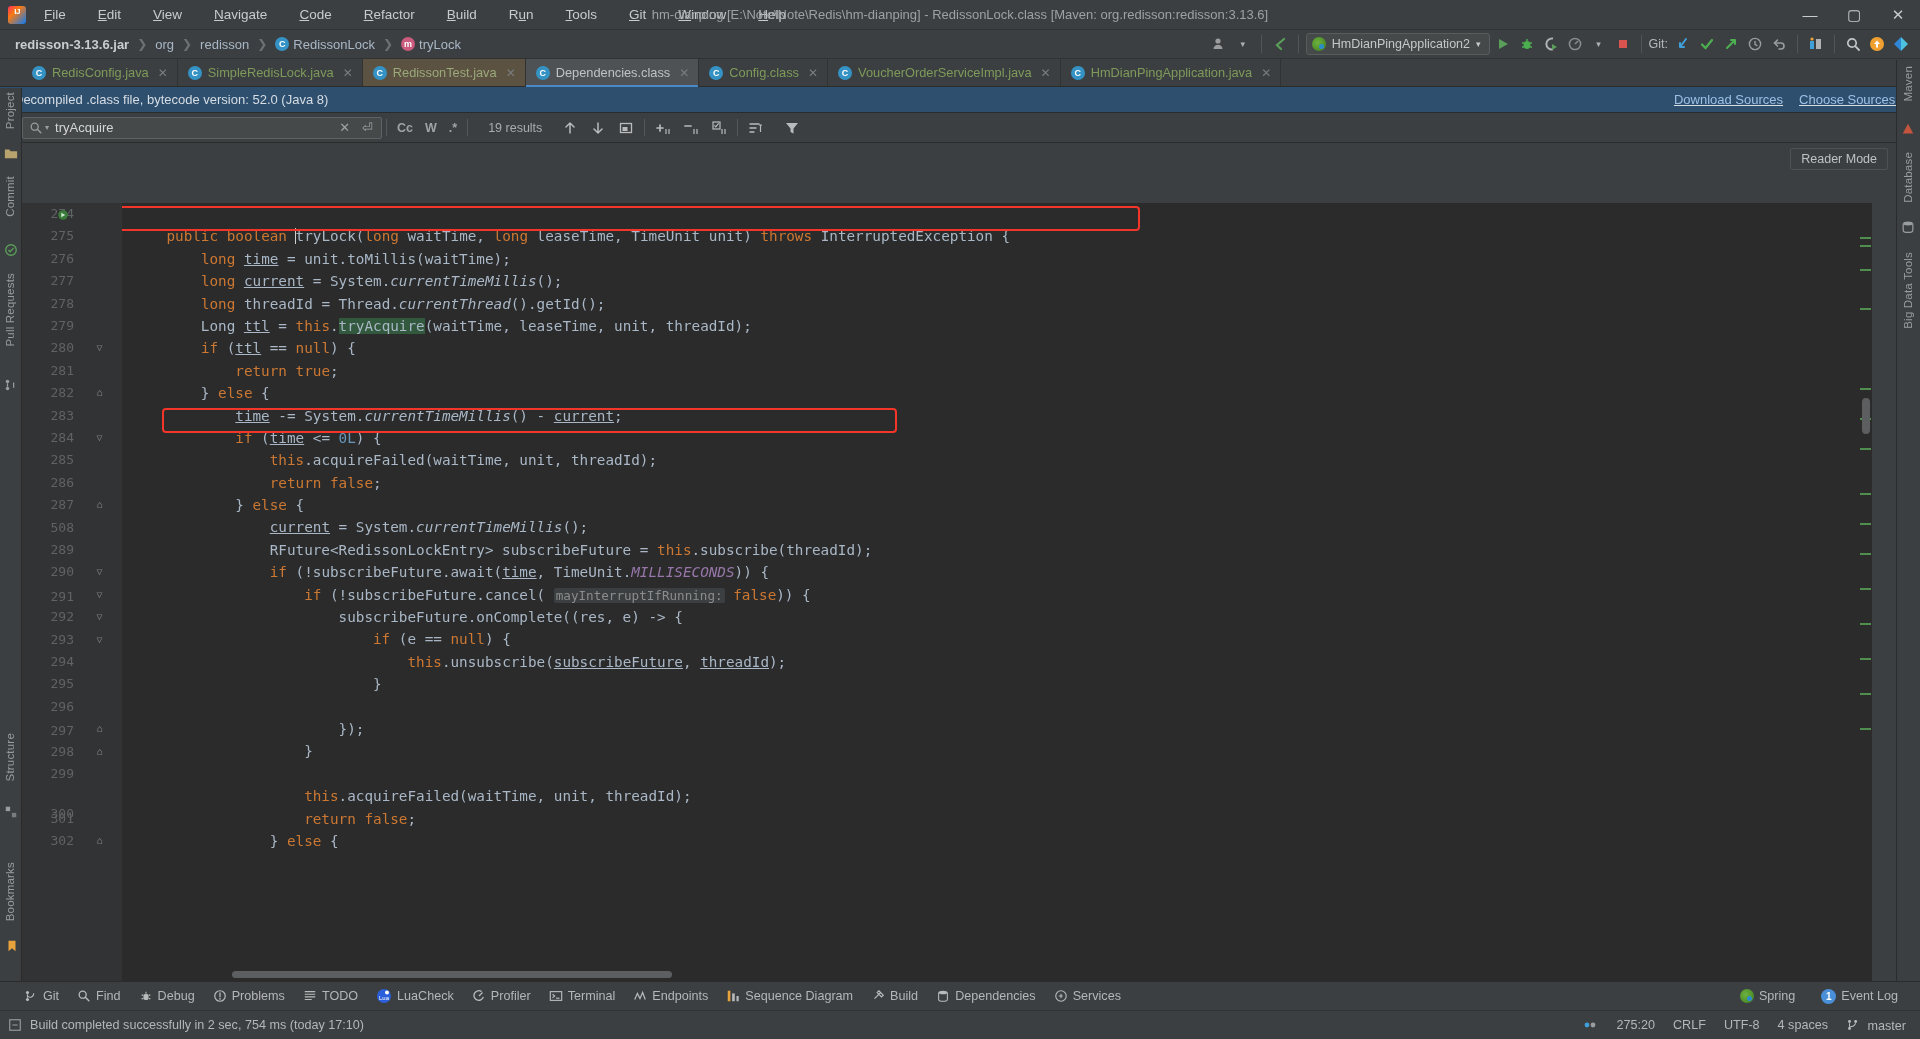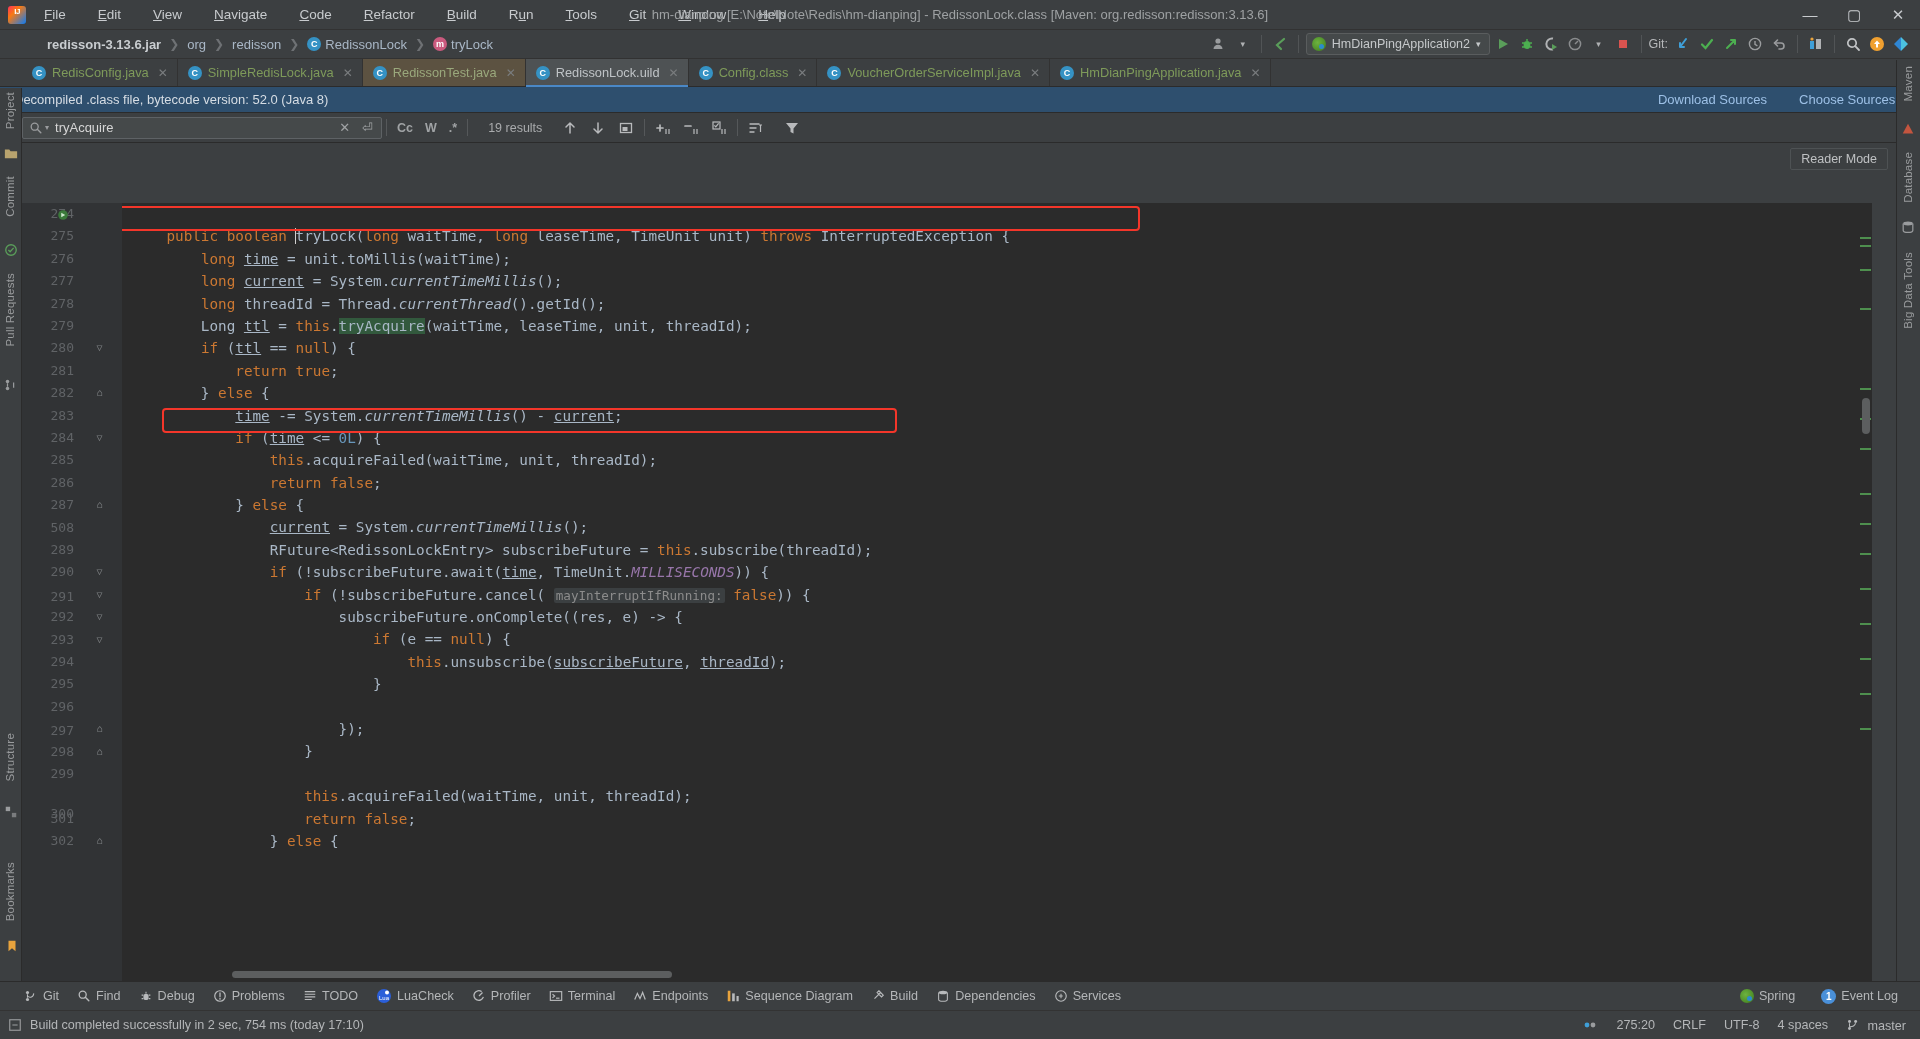--- a/index.html
+++ b/index.html
@@ -48,7 +48,7 @@
     height:29px;background:#3c3f41;display:flex;align-items:center;
     border-bottom:1px solid #323232;position:relative;padding-left:12px;
   }
-  .crumbs{display:flex;align-items:center;font-size:13px;margin-left:32px;}
+  .crumbs{display:flex;align-items:center;font-size:13px;}
   .crumb{display:flex;align-items:center;color:#a9b7c6;padding:1px 3px;white-space:nowrap;}
   .crumb.bold{font-weight:bold;color:#c9cdd0;}
   .crumb-sep{color:#6e7174;margin:0 5px;font-size:12px;}

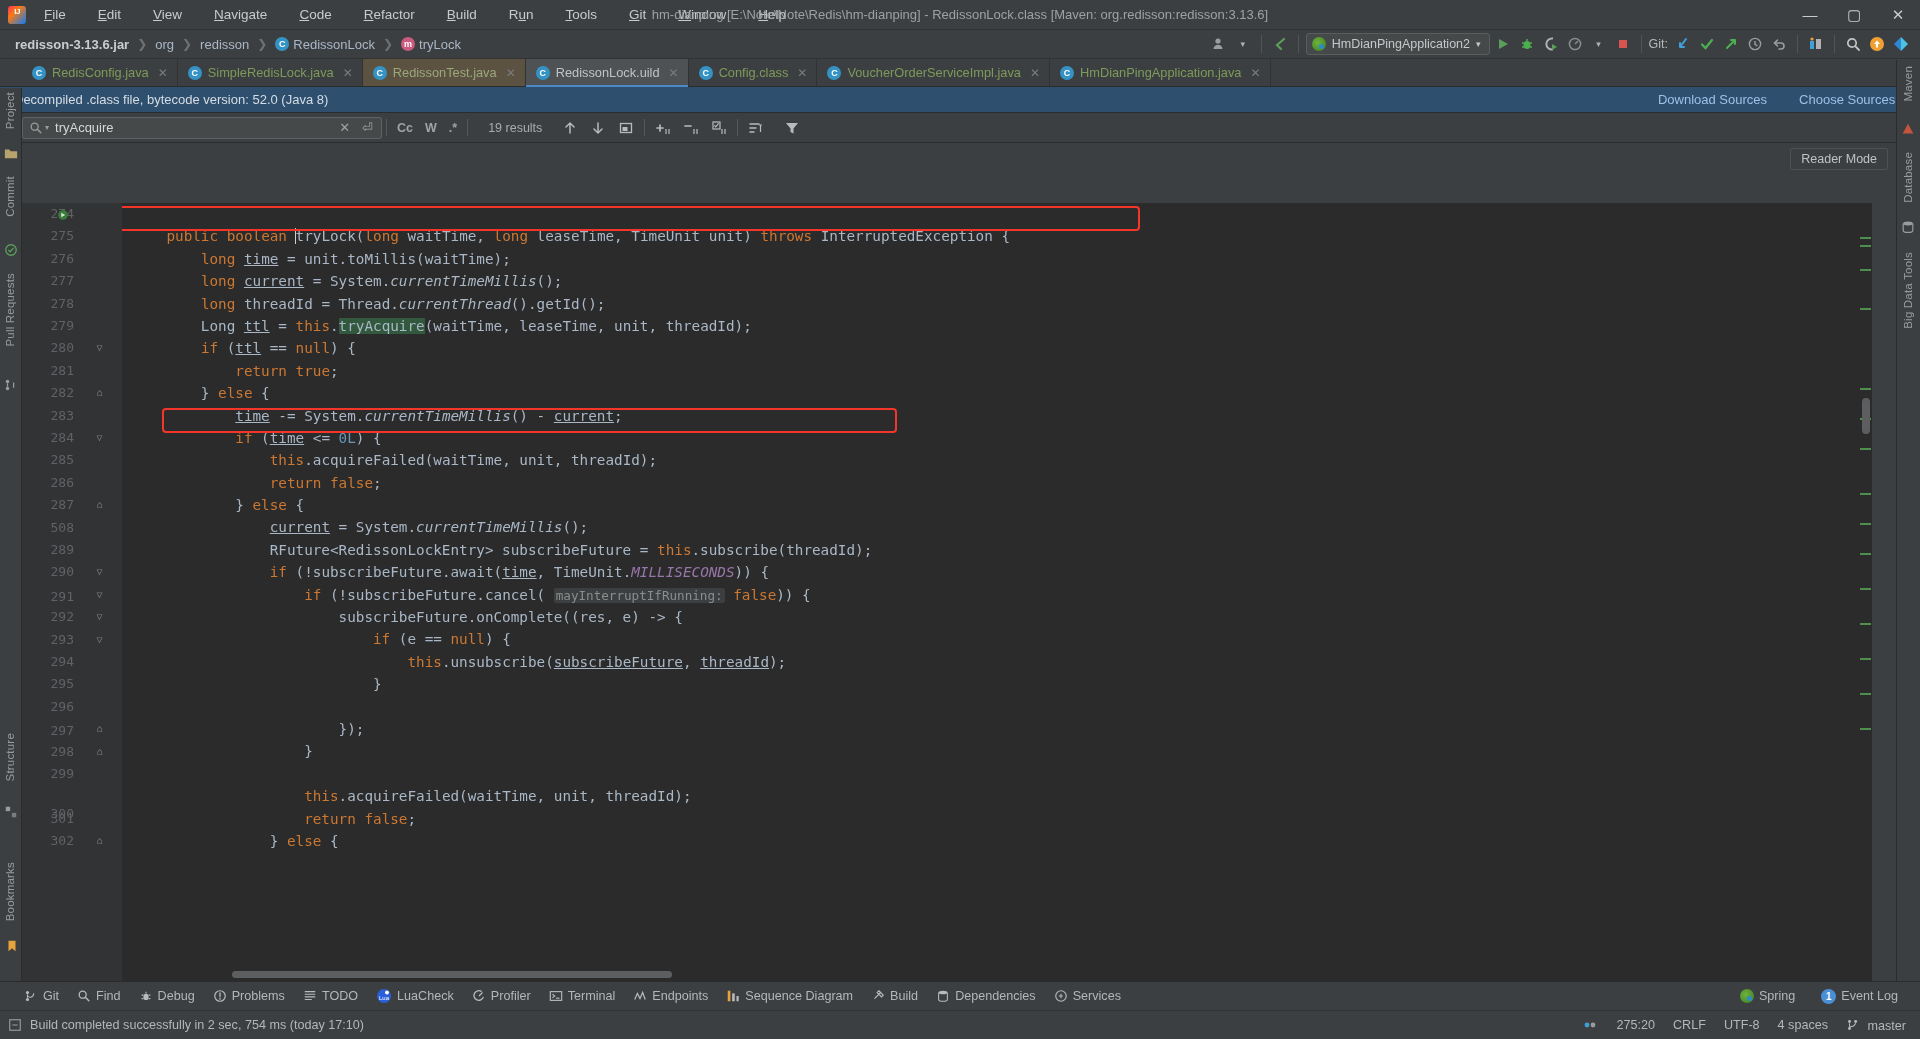--- a/index.html
+++ b/index.html
@@ -402,7 +402,7 @@
     </div>
     <div class="tab sel">
       <span class="jicon">C</span>
-      <span class="fname">RedissonLock.uild</span>
+      <span class="fname">Dependencies.class</span>
       <span class="tabclose">✕</span>
     </div>
     <div class="tab">

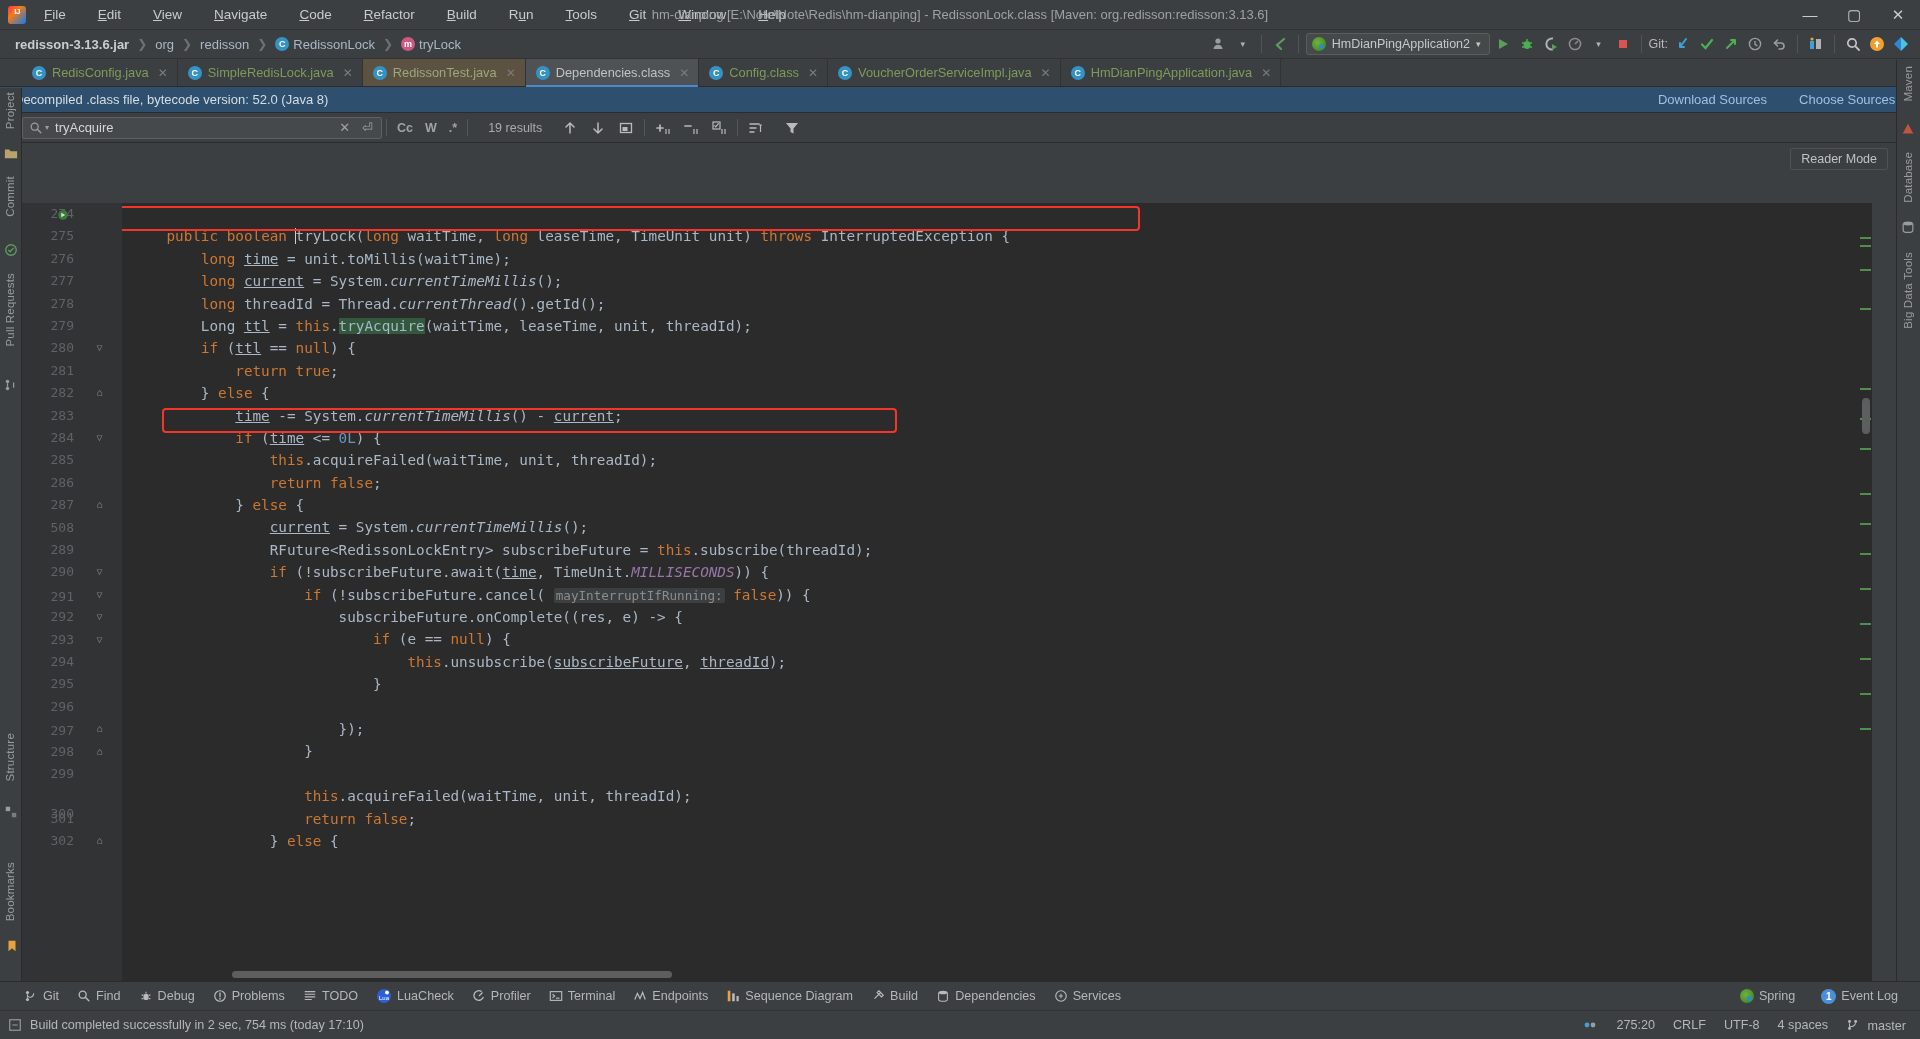--- a/index.html
+++ b/index.html
@@ -105,7 +105,7 @@
     height:26px;background:#2e4f6e;display:flex;align-items:center;
     padding:0 14px;font-size:13px;color:#d6dde4;border-bottom:1px solid #2b2b2b;
   }
-  .notif .links{margin-left:auto;display:flex;gap:32px;}
+  .notif .links{margin-left:auto;display:flex;gap:16px;text-decoration:underline;}
   .notif a{color:#9dc0e6;text-decoration:none;}
 
   

